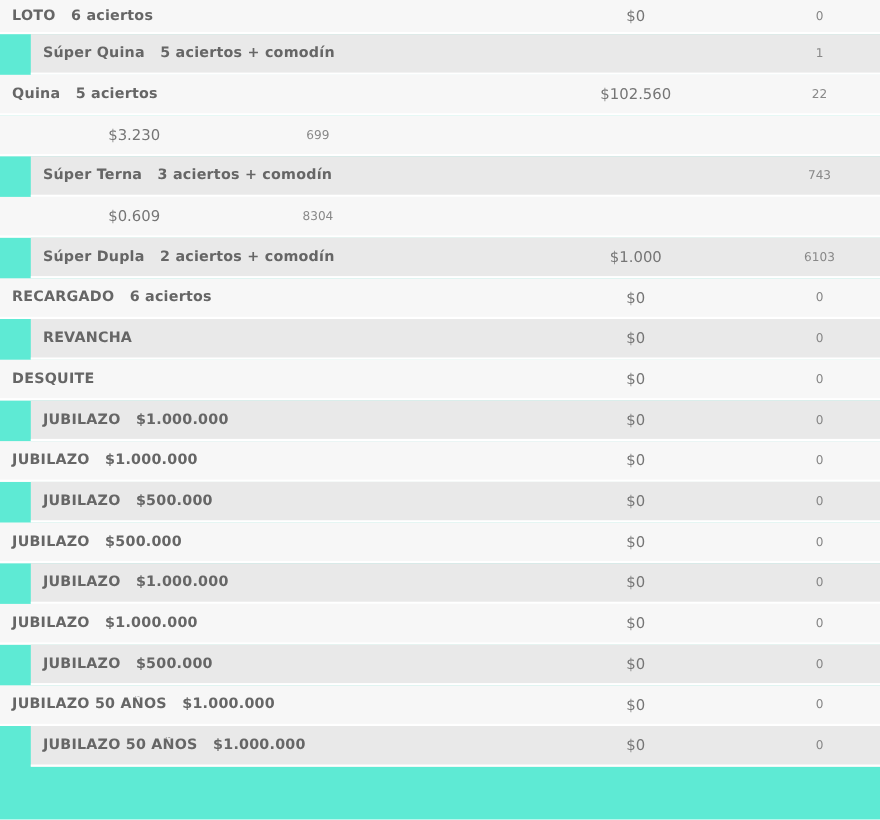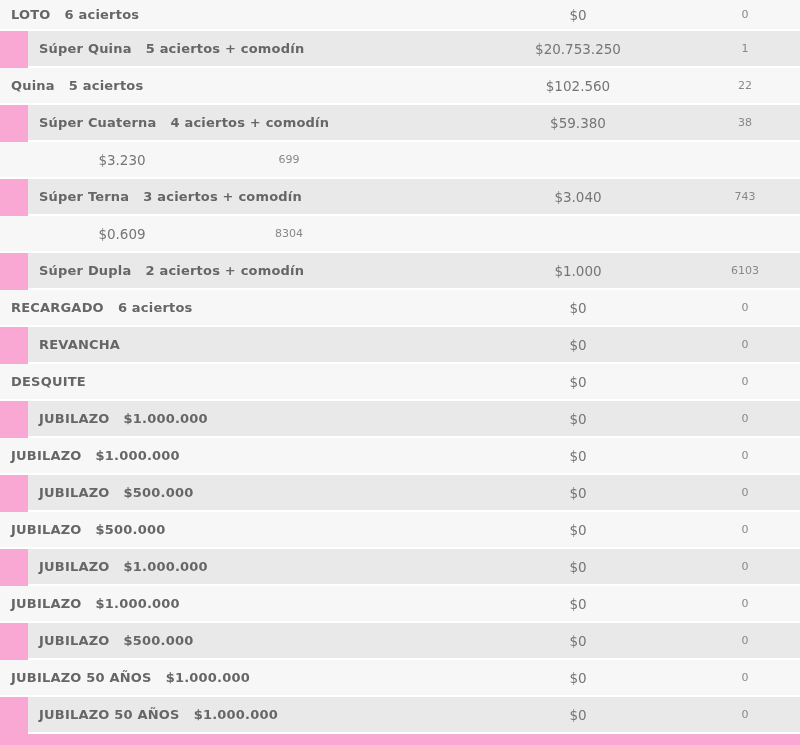--- a/index.html
+++ b/index.html
@@ -12,7 +12,7 @@
     width: 800px;
     height: 745px;
     overflow: hidden;
-    background: #f9a8d4;
+    background: #5eead4;
   }
   .row {
     display: flex;

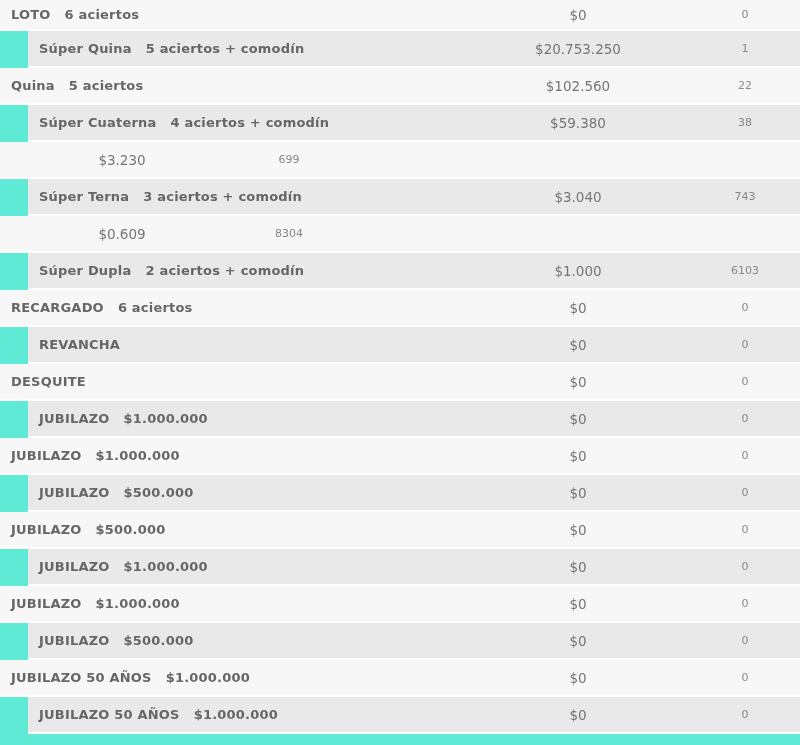--- a/index.html
+++ b/index.html
@@ -75,7 +75,6 @@
     <div class="cell label">
       <span class="name">Súper Quina</span><span class="detail">5 aciertos + comodín</span>
     </div>
-    <div class="cell amount">$20.753.250</div>
     <div class="cell count">1</div>
   </div>
 

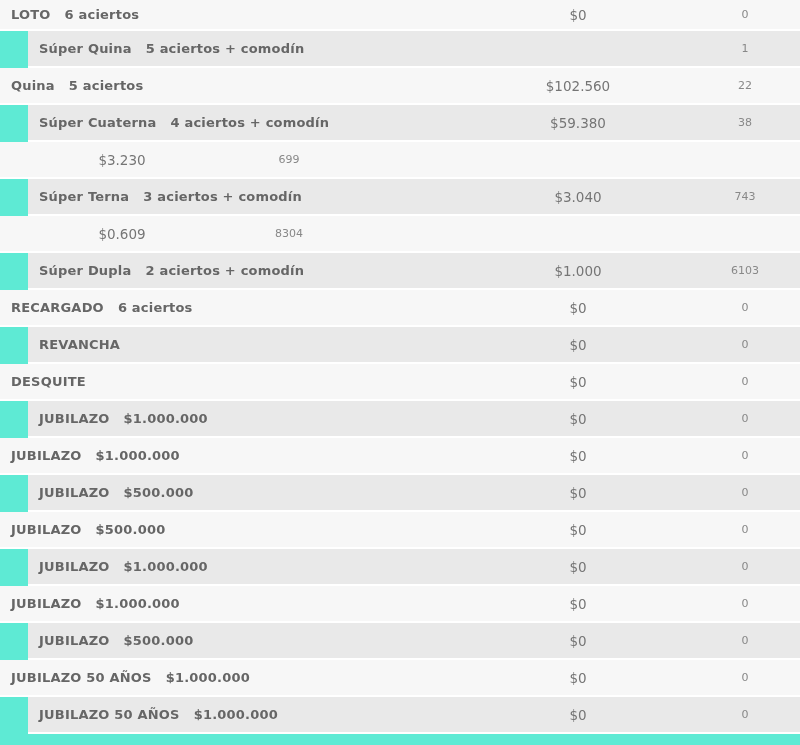--- a/index.html
+++ b/index.html
@@ -86,13 +86,6 @@
     <div class="cell count">22</div>
   </div>
 
-  <div class="row shaded">
-    <div class="cell label">
-      <span class="name">Súper Cuaterna</span><span class="detail">4 aciertos + comodín</span>
-    </div>
-    <div class="cell amount">$59.380</div>
-    <div class="cell count">38</div>
-  </div>
 
   <div class="row">
     <div class="cell amount">$3.230</div>

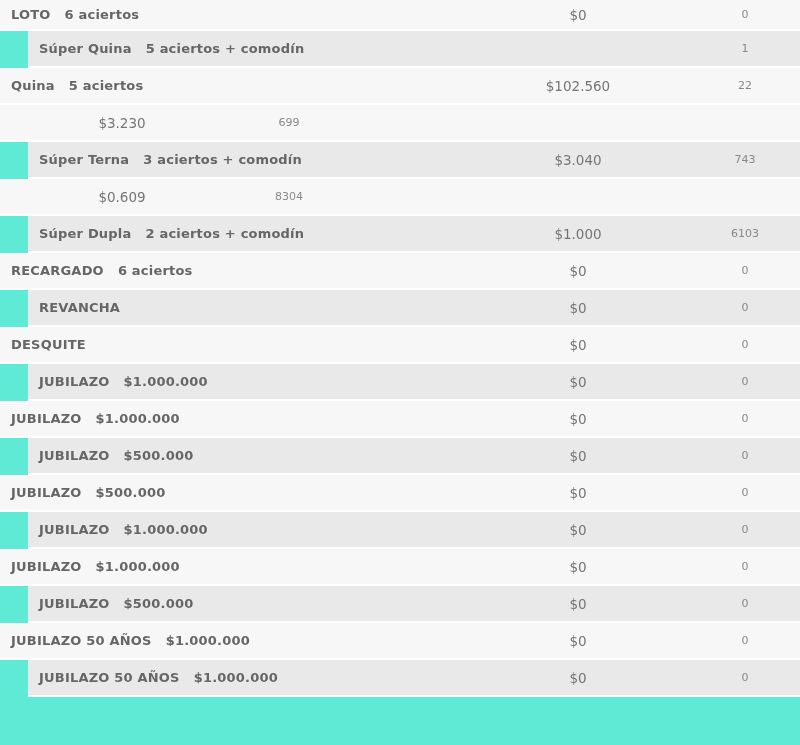--- a/index.html
+++ b/index.html
@@ -96,7 +96,6 @@
     <div class="cell label">
       <span class="name">Súper Terna</span><span class="detail">3 aciertos + comodín</span>
     </div>
-    <div class="cell amount">$3.040</div>
     <div class="cell count">743</div>
   </div>
 

